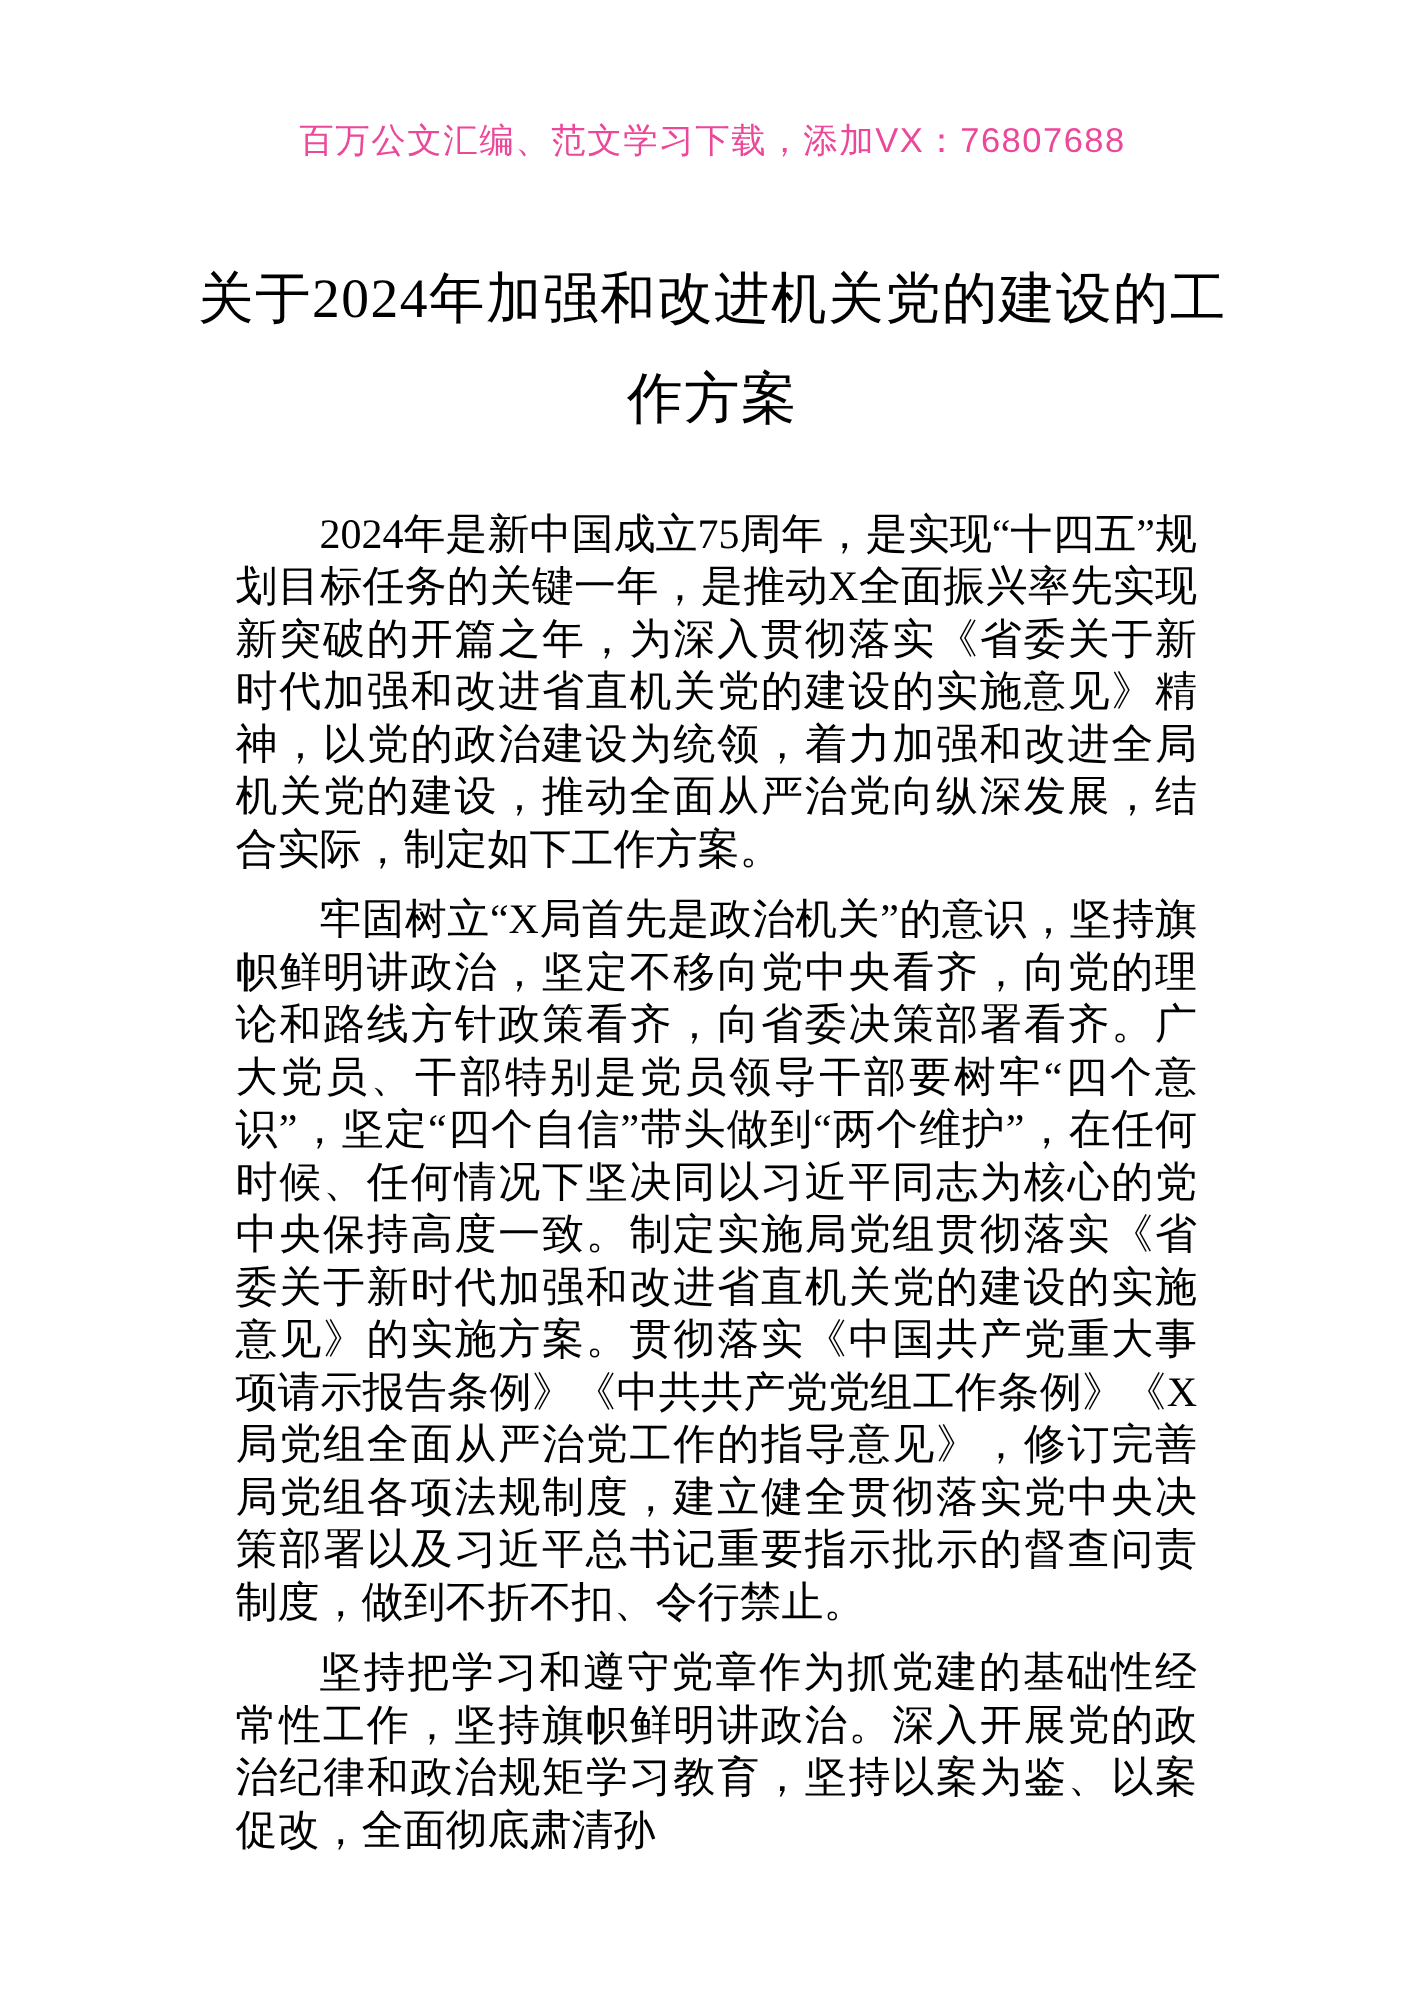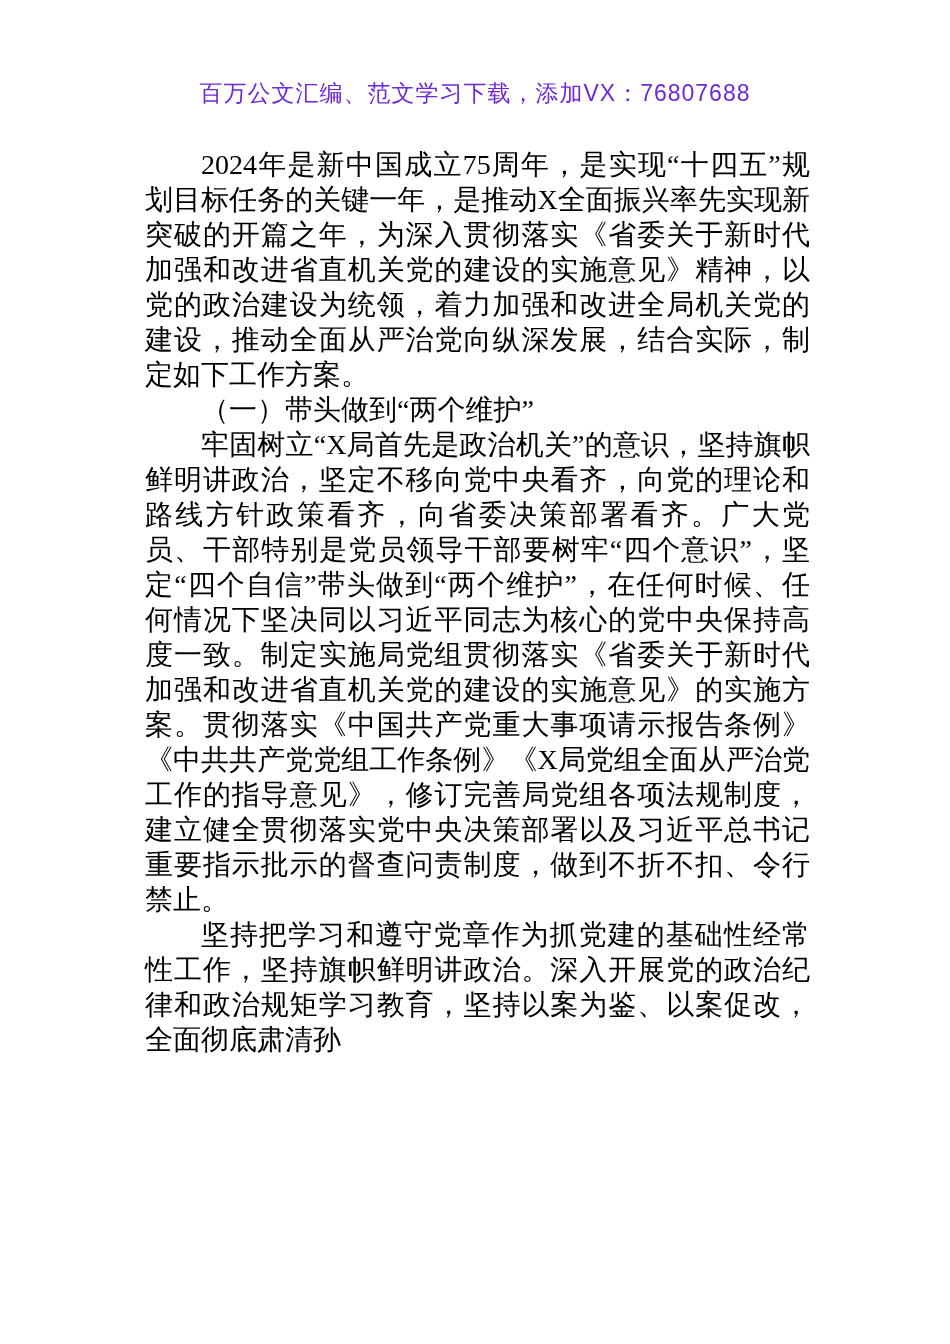--- a/index.html
+++ b/index.html
@@ -56,7 +56,7 @@
 <body>
 
 <div class="page" style="color: rgb(0, 0, 0); background: rgb(255, 255, 255);">
-  <div class="notice" style="color: #6d28d9;">百万公文汇编、范文学习下载，添加VX：76807688</div>
+  <div class="notice" style="color: #ec4899;">百万公文汇编、范文学习下载，添加VX：76807688</div>
   <div class="body-text">
       <p class="body">2024年是新中国成立75周年，是实现“十四五”规划目标任务的关键一年，是推动X全面振兴率先实现新突破的开篇之年，为深入贯彻落实《省委关于新时代加强和改进省直机关党的建设的实施意见》精神，以党的政治建设为统领，着力加强和改进全局机关党的建设，推动全面从严治党向纵深发展，结合实际，制定如下工作方案。</p>
       <p class="heading2">（一）带头做到“两个维护”</p>

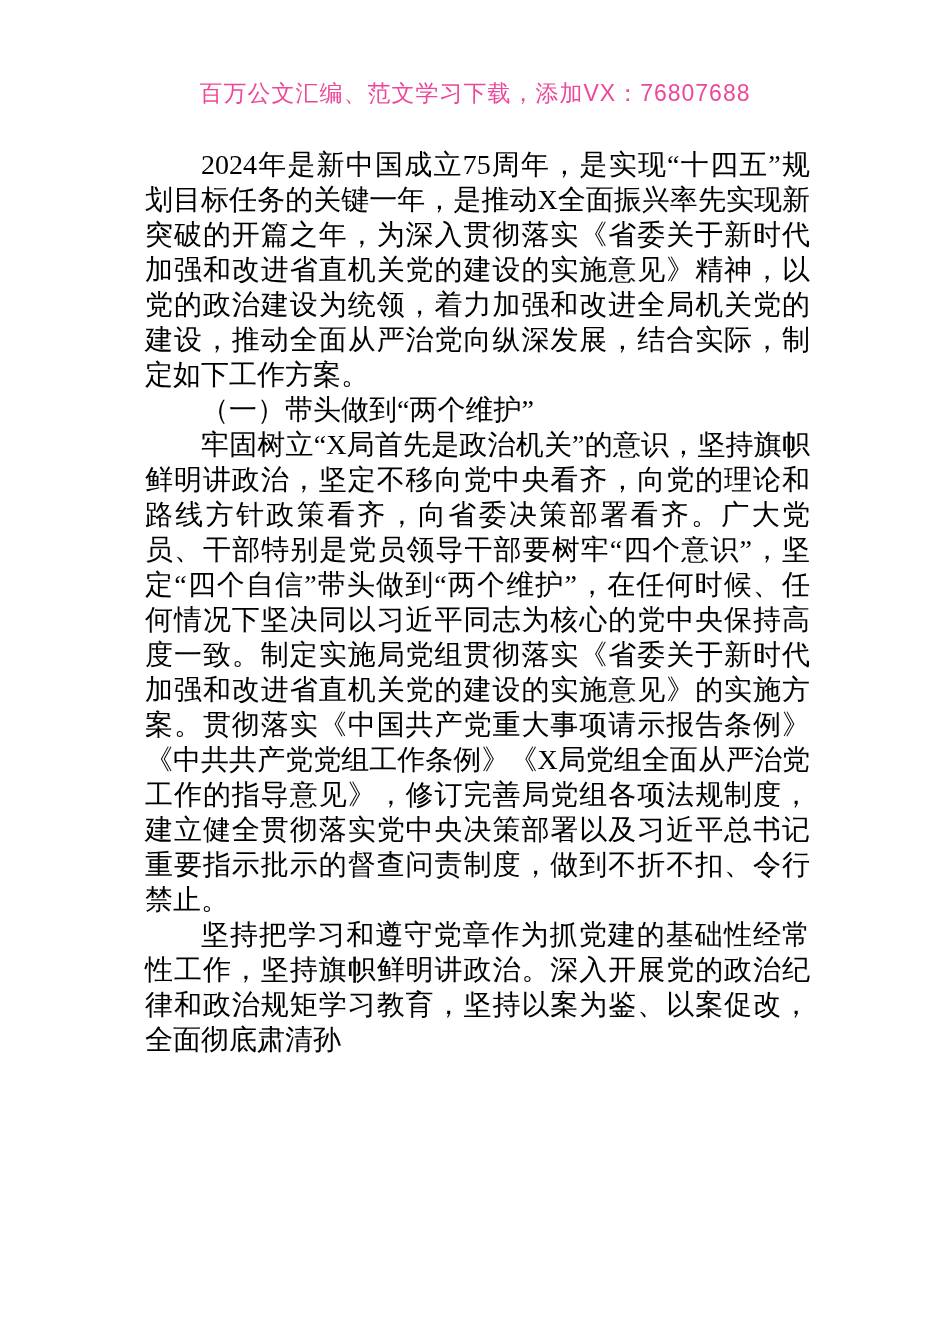--- a/index.html
+++ b/index.html
@@ -57,6 +57,7 @@
 
 <div class="page" style="color: rgb(0, 0, 0); background: rgb(255, 255, 255);">
   <div class="notice" style="color: #ec4899;">百万公文汇编、范文学习下载，添加VX：76807688</div>
+  <h1 class="title">关于2024年加强和改进机关党的建设的工作方案</h1>
   <div class="body-text">
       <p class="body">2024年是新中国成立75周年，是实现“十四五”规划目标任务的关键一年，是推动X全面振兴率先实现新突破的开篇之年，为深入贯彻落实《省委关于新时代加强和改进省直机关党的建设的实施意见》精神，以党的政治建设为统领，着力加强和改进全局机关党的建设，推动全面从严治党向纵深发展，结合实际，制定如下工作方案。</p>
       <p class="heading2">（一）带头做到“两个维护”</p>

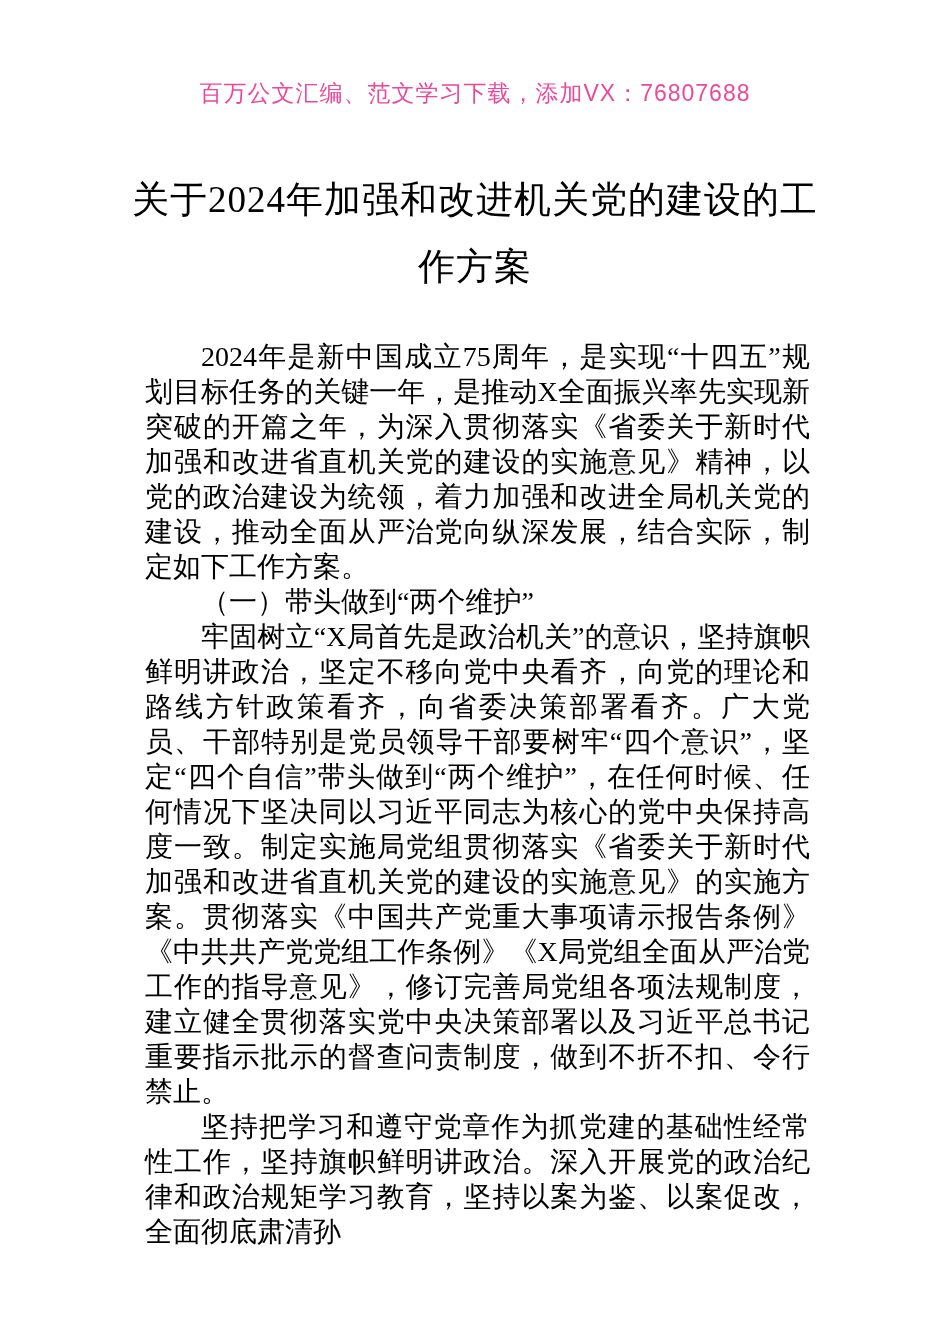--- a/index.html
+++ b/index.html
@@ -38,7 +38,7 @@
     margin: 39px 140px 0 145px;
   }
   .body-text p {
-    margin: 0;
+    margin: 12px;
     font-size: 28px;
     line-height: 35px;
     text-indent: 2em;

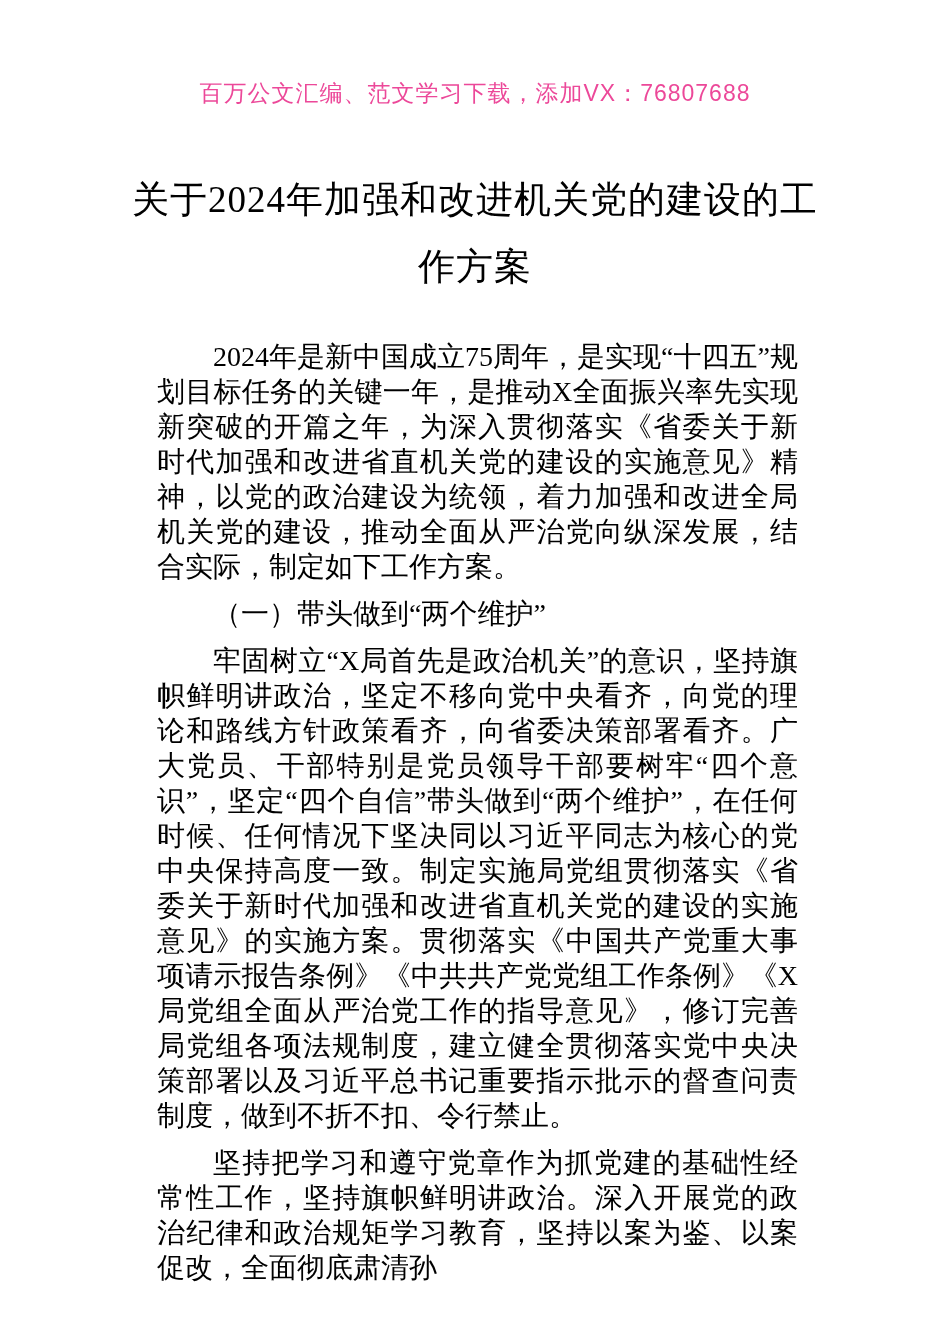--- a/index.html
+++ b/index.html
@@ -60,7 +60,6 @@
   <h1 class="title">关于2024年加强和改进机关党的建设的工作方案</h1>
   <div class="body-text">
       <p class="body">2024年是新中国成立75周年，是实现“十四五”规划目标任务的关键一年，是推动X全面振兴率先实现新突破的开篇之年，为深入贯彻落实《省委关于新时代加强和改进省直机关党的建设的实施意见》精神，以党的政治建设为统领，着力加强和改进全局机关党的建设，推动全面从严治党向纵深发展，结合实际，制定如下工作方案。</p>
-      <p class="heading2">（一）带头做到“两个维护”</p>
       <p class="body">牢固树立“X局首先是政治机关”的意识，坚持旗帜鲜明讲政治，坚定不移向党中央看齐，向党的理论和路线方针政策看齐，向省委决策部署看齐。广大党员、干部特别是党员领导干部要树牢“四个意识”，坚定“四个自信”带头做到“两个维护”，在任何时候、任何情况下坚决同以习近平同志为核心的党中央保持高度一致。制定实施局党组贯彻落实《省委关于新时代加强和改进省直机关党的建设的实施意见》的实施方案。贯彻落实《中国共产党重大事项请示报告条例》《中共共产党党组工作条例》《X局党组全面从严治党工作的指导意见》，修订完善局党组各项法规制度，建立健全贯彻落实党中央决策部署以及习近平总书记重要指示批示的督查问责制度，做到不折不扣、令行禁止。</p>
       <p class="body">坚持把学习和遵守党章作为抓党建的基础性经常性工作，坚持旗帜鲜明讲政治。深入开展党的政治纪律和政治规矩学习教育，坚持以案为鉴、以案促改，全面彻底肃清孙</p>
     </div>

